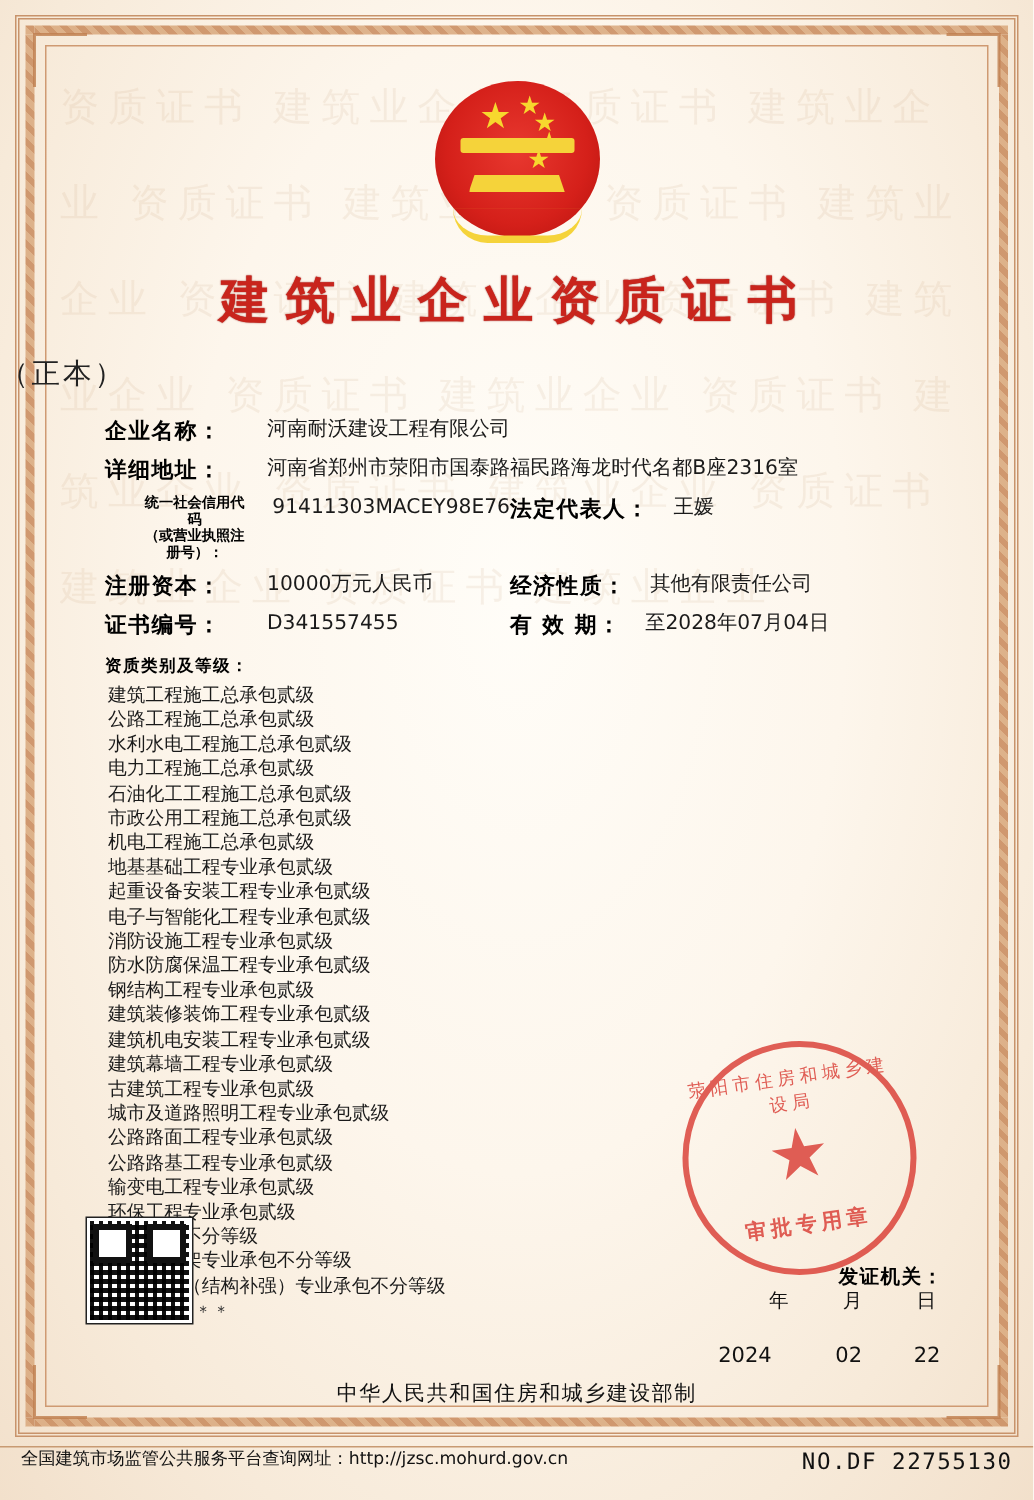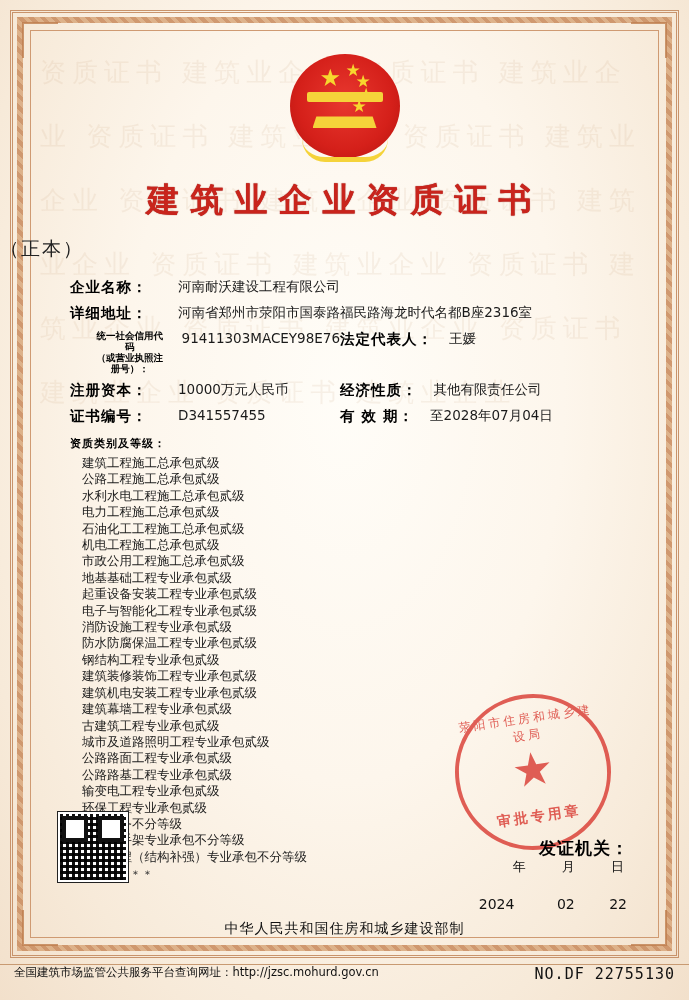--- a/index.html
+++ b/index.html
@@ -130,7 +130,7 @@
     font-weight:bold;font-size:11px;letter-spacing:1px;margin:10px 0 4px 0;color:#000;
   }
   .qlist{
-    margin-left:12px;
+    margin-left:2px;
     font-family:Liberation Serif, serif;
     font-size:12.5px;line-height:16.4px;color:#1a1a1a;
   }

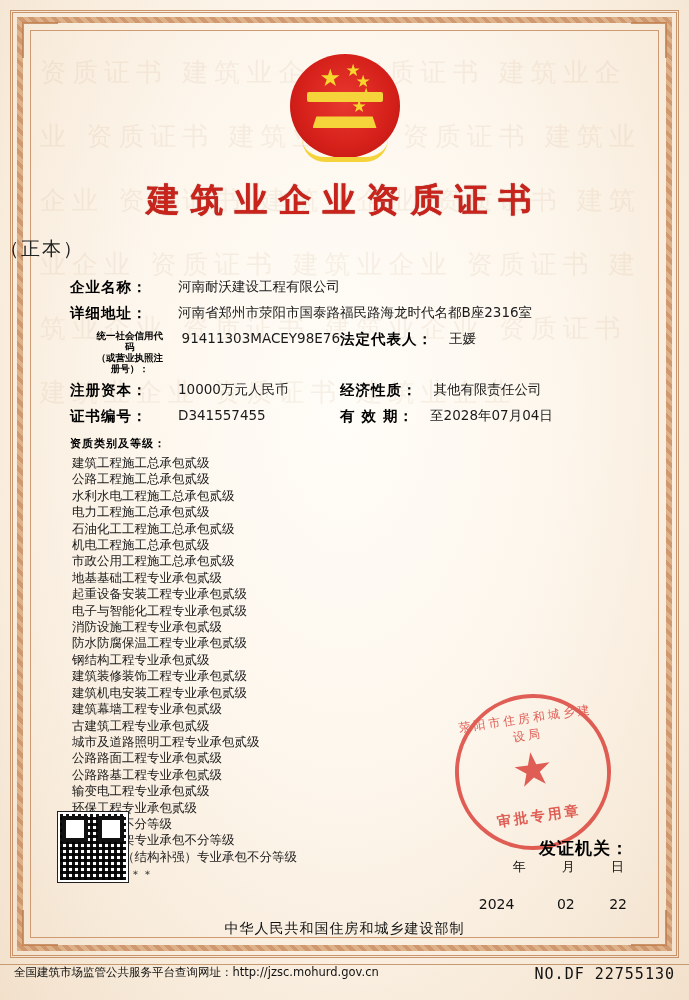--- a/index.html
+++ b/index.html
@@ -292,8 +292,8 @@
         <div>水利水电工程施工总承包贰级</div>
         <div>电力工程施工总承包贰级</div>
         <div>石油化工工程施工总承包贰级</div>
+        <div>市政公用工程施工总承包贰级</div>
         <div>机电工程施工总承包贰级</div>
-        <div>市政公用工程施工总承包贰级</div>
         <div>地基基础工程专业承包贰级</div>
         <div>起重设备安装工程专业承包贰级</div>
         <div>电子与智能化工程专业承包贰级</div>

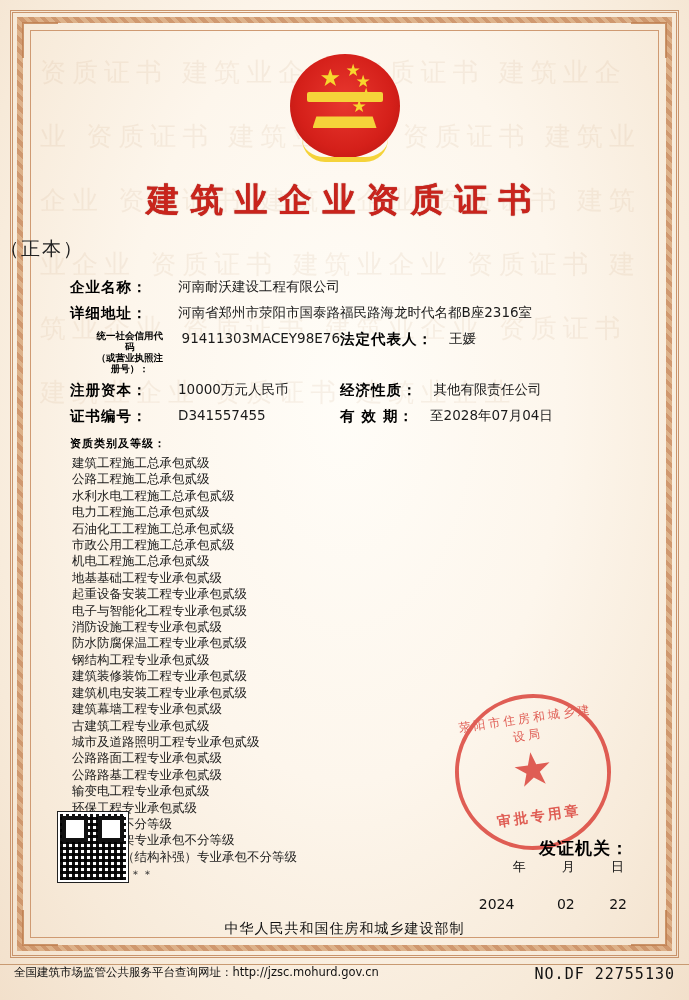--- a/index.html
+++ b/index.html
@@ -143,7 +143,7 @@
   .issuer{
     position:absolute;right:60px;bottom:140px;
     font-family:"DejaVu Sans", sans-serif;
-    font-size:17px;font-weight:bold;letter-spacing:1px;color:#000;
+    font-size:13px;font-weight:bold;letter-spacing:1px;color:#000;
   }
   .datefield{
     position:absolute;right:64px;bottom:124px;

